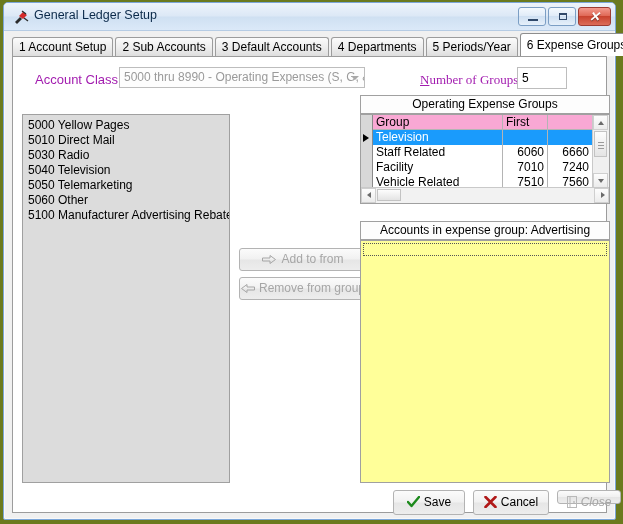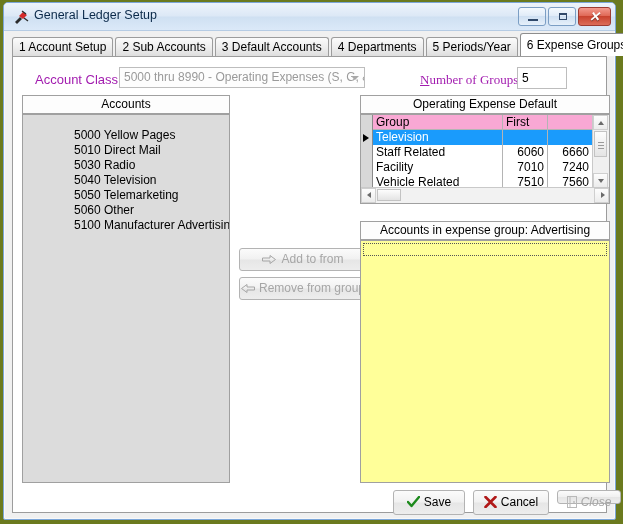--- a/index.html
+++ b/index.html
@@ -288,7 +288,6 @@
     <span class="lbl" style="left:399px; top:15px;font-family:Liberation Serif, serif;"><u>N</u><span>umber of Groups</span></span>
     <span class="numfield" style="left:504px; top:10px; width:50px; height:22px;">5</span>
 
-    <span class="hdrbox" style="left:9px; top:38px; width:208px; height:19px;">Accounts</span>
     <div class="listbox" style="left:9px; top:57px; width:208px; height:369px;">
       <div style="padding-top:13px;margin-left:46px;">
         <div class="li">5000 Yellow Pages</div>

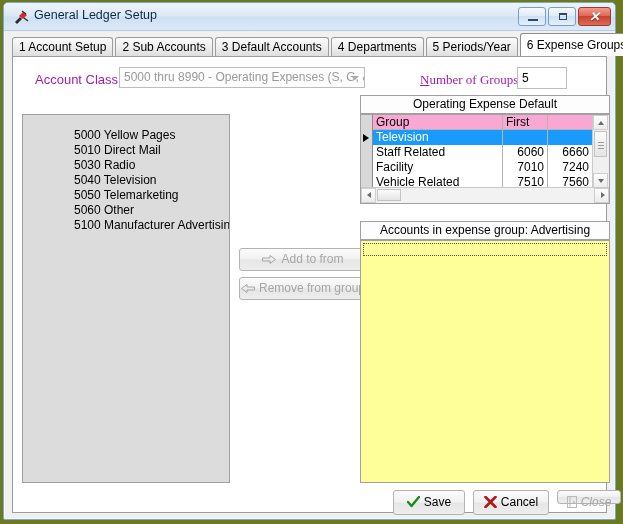--- a/index.html
+++ b/index.html
@@ -311,7 +311,7 @@
       </svg><span class="cap">Remove from group</span>
     </div>
 
-    <span class="hdrbox" style="left:347px; top:38px; width:250px; height:19px;">Operating Expense Default</span>
+    <span class="hdrbox" style="left:347px; top:38px; width:250px; height:19px;">Operating Expense Groups</span>
 
     <div class="grid" style="left:347px; top:57px; width:250px; height:90px;">
       <div class="gutter">

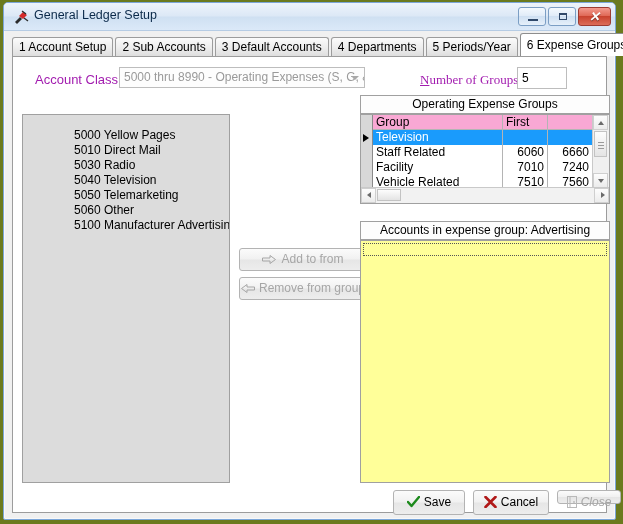--- a/index.html
+++ b/index.html
@@ -289,7 +289,7 @@
     <span class="numfield" style="left:504px; top:10px; width:50px; height:22px;">5</span>
 
     <div class="listbox" style="left:9px; top:57px; width:208px; height:369px;">
-      <div style="padding-top:13px;margin-left:46px;">
+      <div style="padding-top:3px;">
         <div class="li">5000 Yellow Pages</div>
         <div class="li">5010 Direct Mail</div>
         <div class="li">5030 Radio</div>

